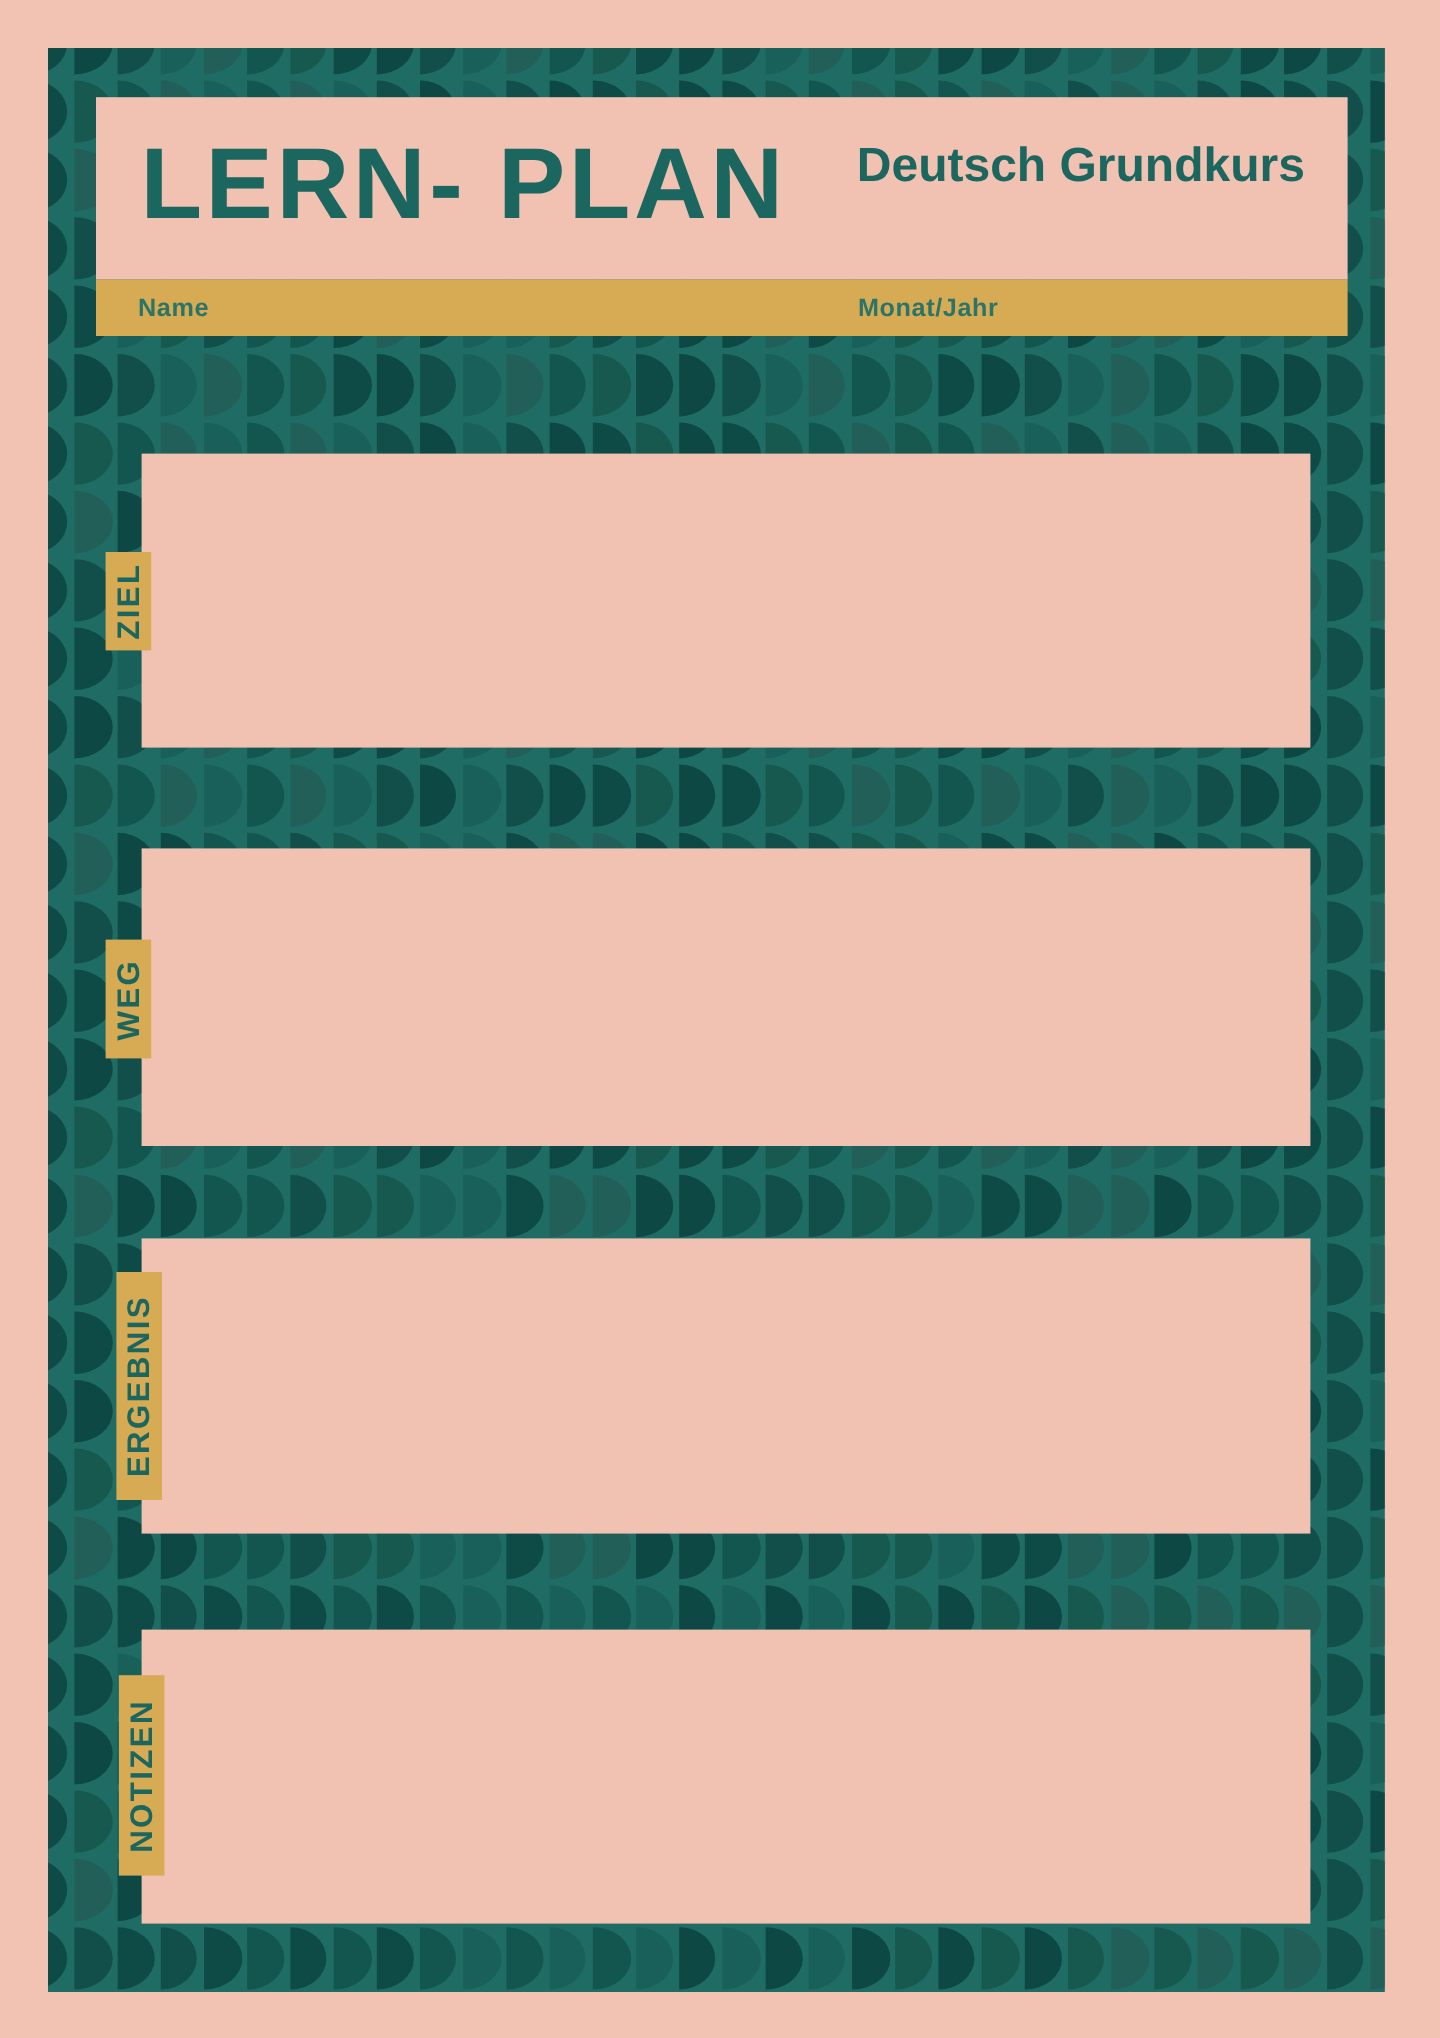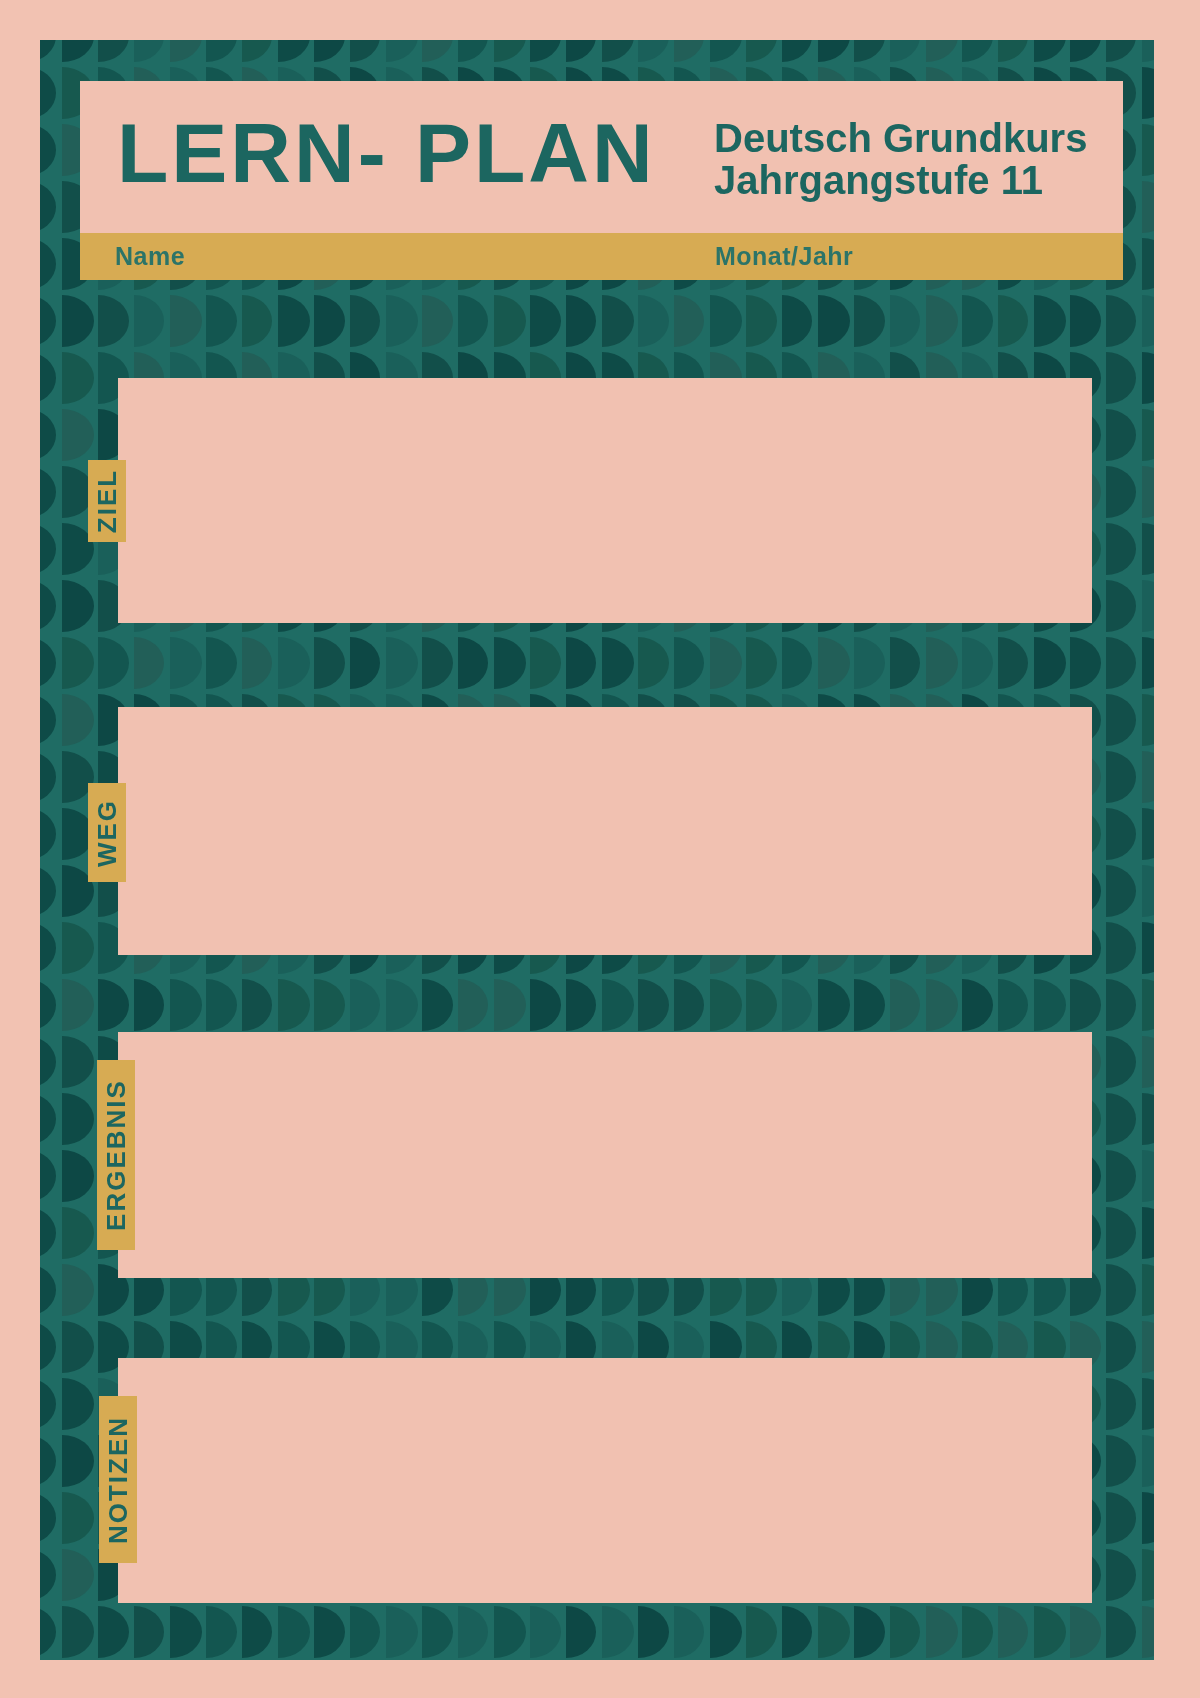--- a/index.html
+++ b/index.html
@@ -1063,7 +1063,6 @@
       <div class="title">LERN- PLAN</div>
       <div class="subtitle">
         <span>Deutsch Grundkurs</span><br>
-        <span>Jahrgangstufe 11</span>
       </div>
     </div>
 

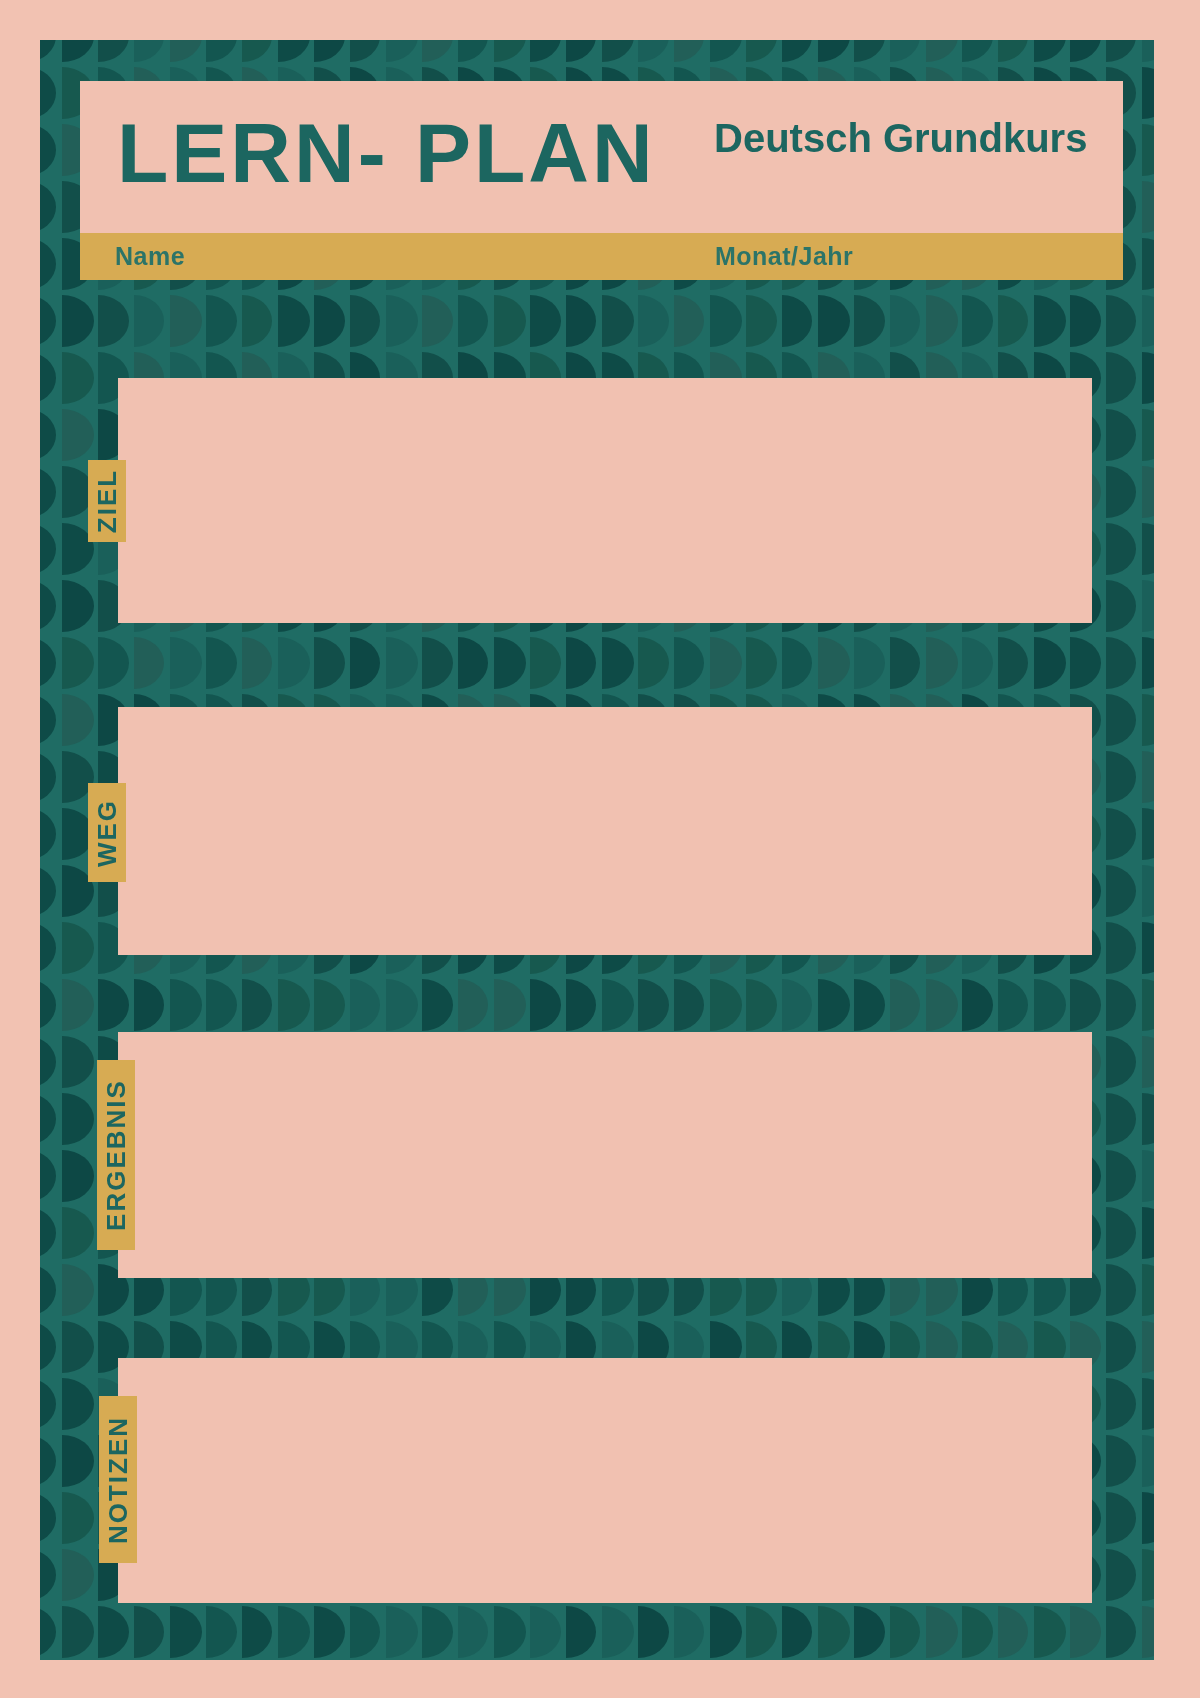--- a/index.html
+++ b/index.html
@@ -78,7 +78,7 @@
     top: 0;
     height: 47px;
     line-height: 47px;
-    font-size: 25px;
+    font-size: 21px;
     font-weight: 600;
     letter-spacing: 0.5px;
     color: var(--labelteal, #2c7468);

